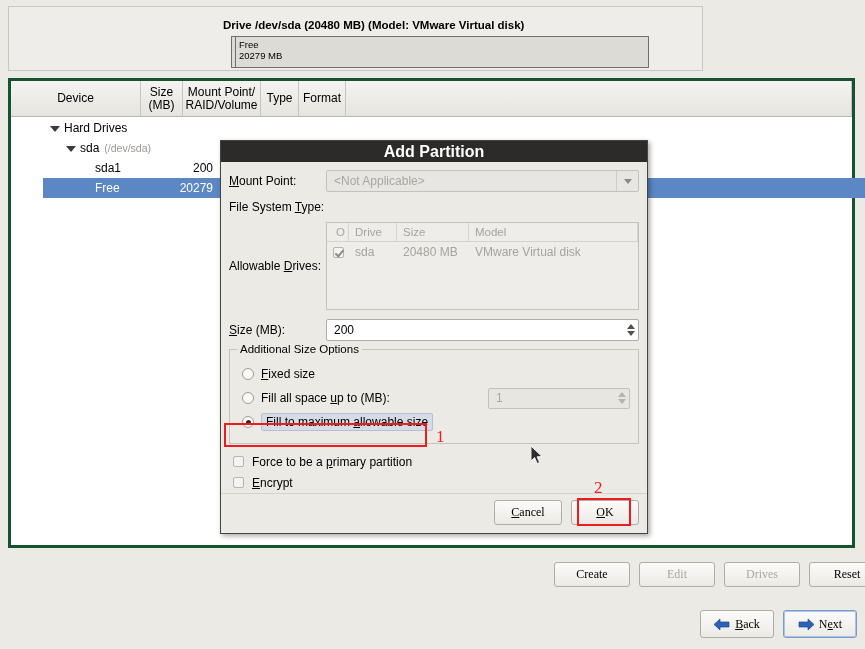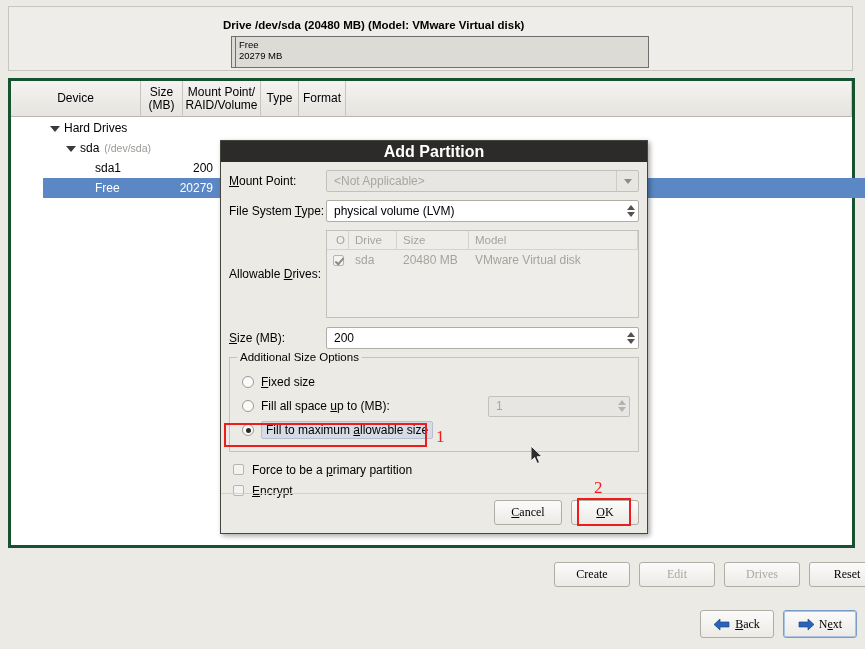--- a/index.html
+++ b/index.html
@@ -19,7 +19,7 @@
   .drive-panel {
     position: absolute;
     left: 8px; top: 6px;
-    width: 845px; height: 65px;
+    width: 695px; height: 65px;
     background: #eeedea;
     border: 1px solid #c9c6c0;
     box-sizing: border-box;

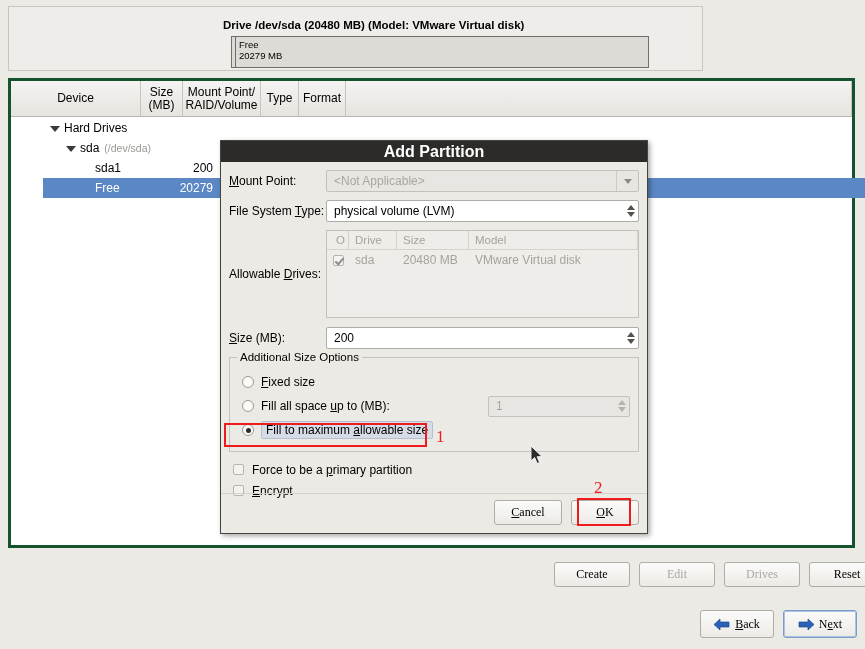--- a/index.html
+++ b/index.html
@@ -570,13 +570,6 @@
 
     <div class="field-row">
       <div class="field-label">File System <u class="acc">T</u>ype:</div>
-      <div class="combo">
-        <span>physical volume (LVM)</span>
-        <span class="spin-arrows">
-          <span class="spin-up"></span>
-            <span class="spin-dn"></span>
-        </span>
-      </div>
     </div>
 
     <div class="drives-row">

